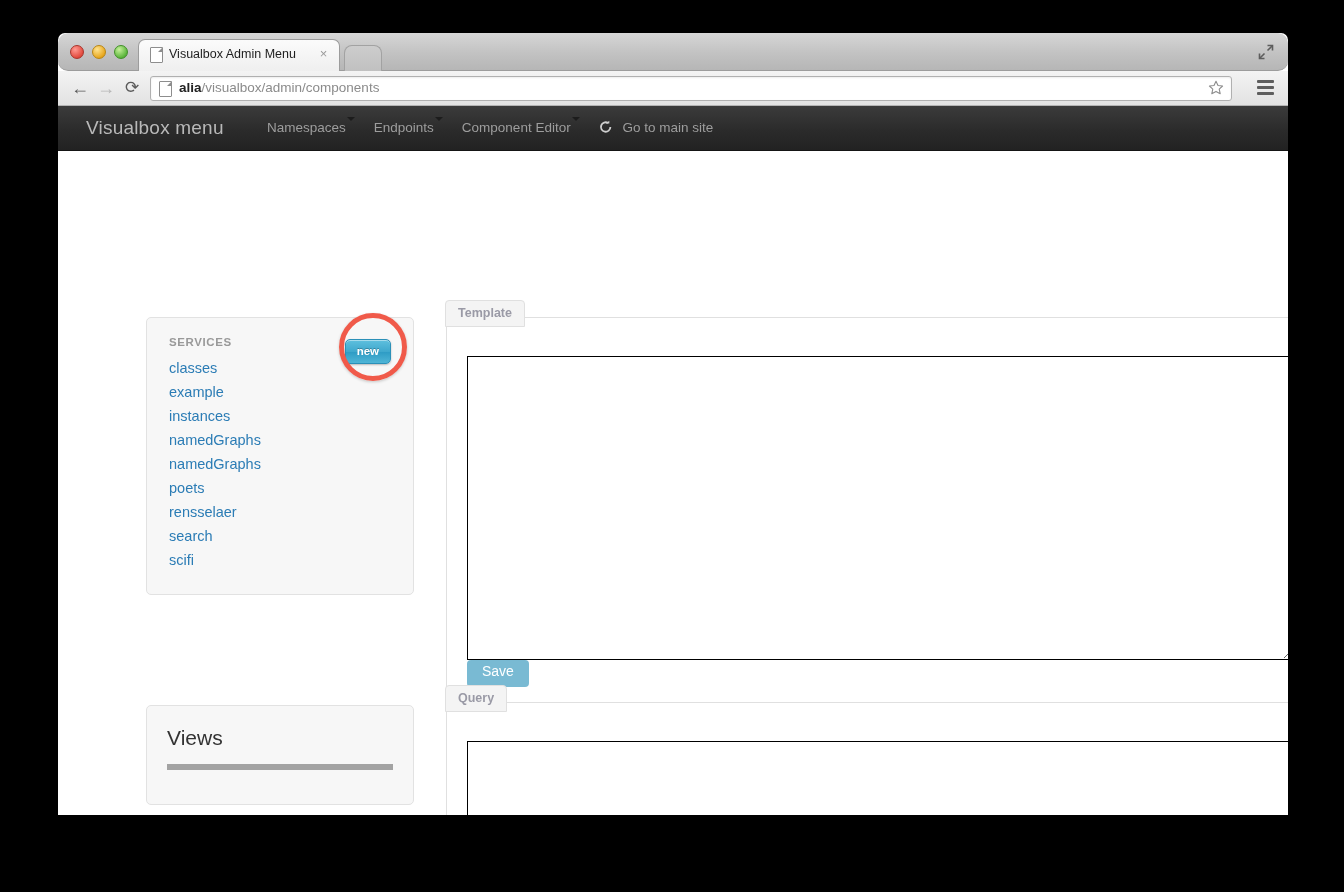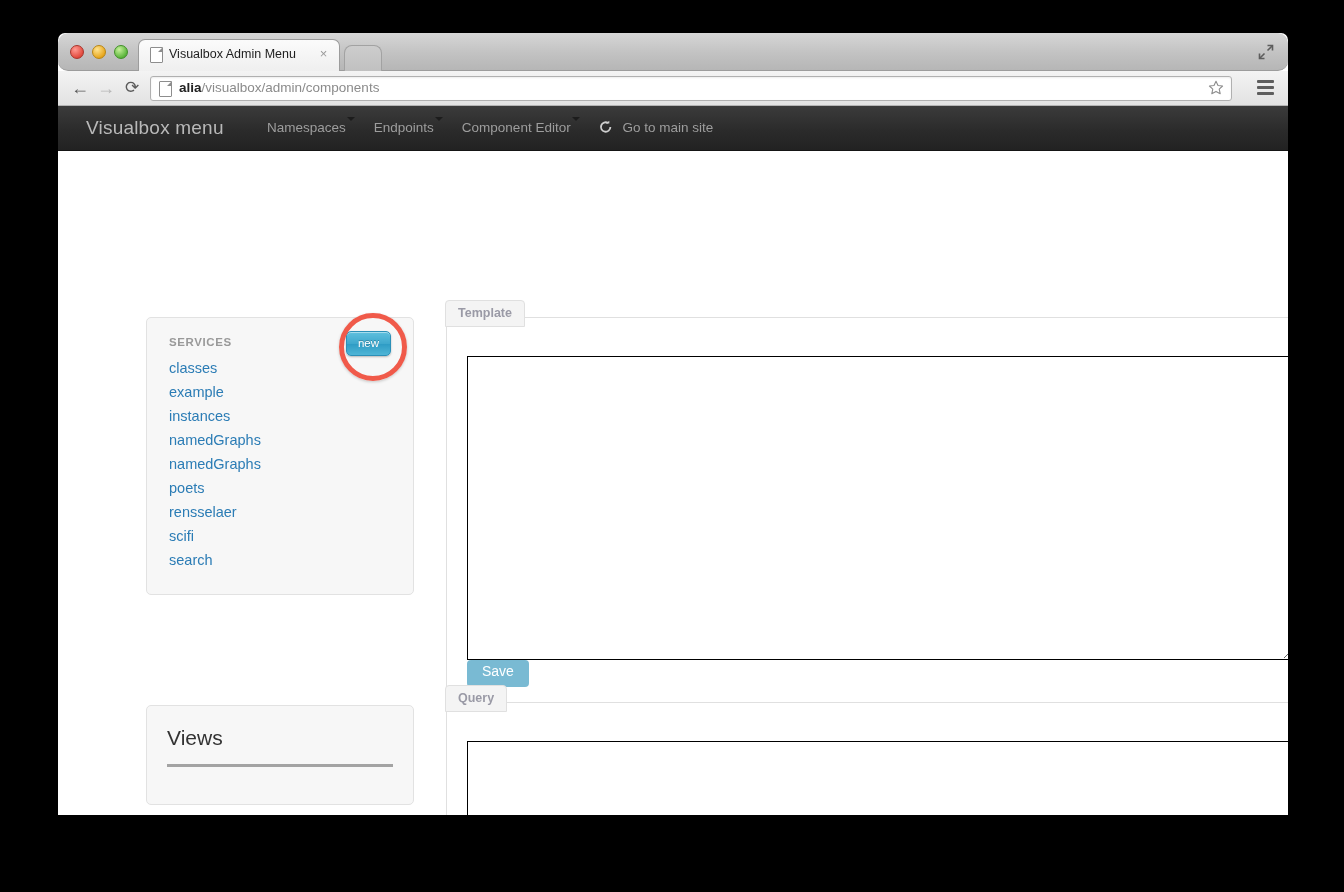--- a/index.html
+++ b/index.html
@@ -161,10 +161,10 @@
     line-height:24px;cursor:pointer;
   }
   #new-btn{
-    position:absolute;right:22px;top:13px;
+    position:absolute;right:22px;top:21px;
     background:linear-gradient(to bottom,#5fc0de 0%,#3fa8cd 50%,#2d9bc4 51%,#4fb5d6 100%);
     border:1px solid #2b90b8;border-radius:5px;
-    color:#fff;font-size:11.5px;font-weight:normal;
+    color:#fff;font-size:11.5px;font-weight:bold;
     padding:5px 11px 6px 11px;cursor:pointer;
     text-shadow:0 -1px 0 rgba(0,0,0,.25);
     box-shadow:inset 0 1px 0 rgba(255,255,255,.45),0 1px 2px rgba(0,0,0,.25);

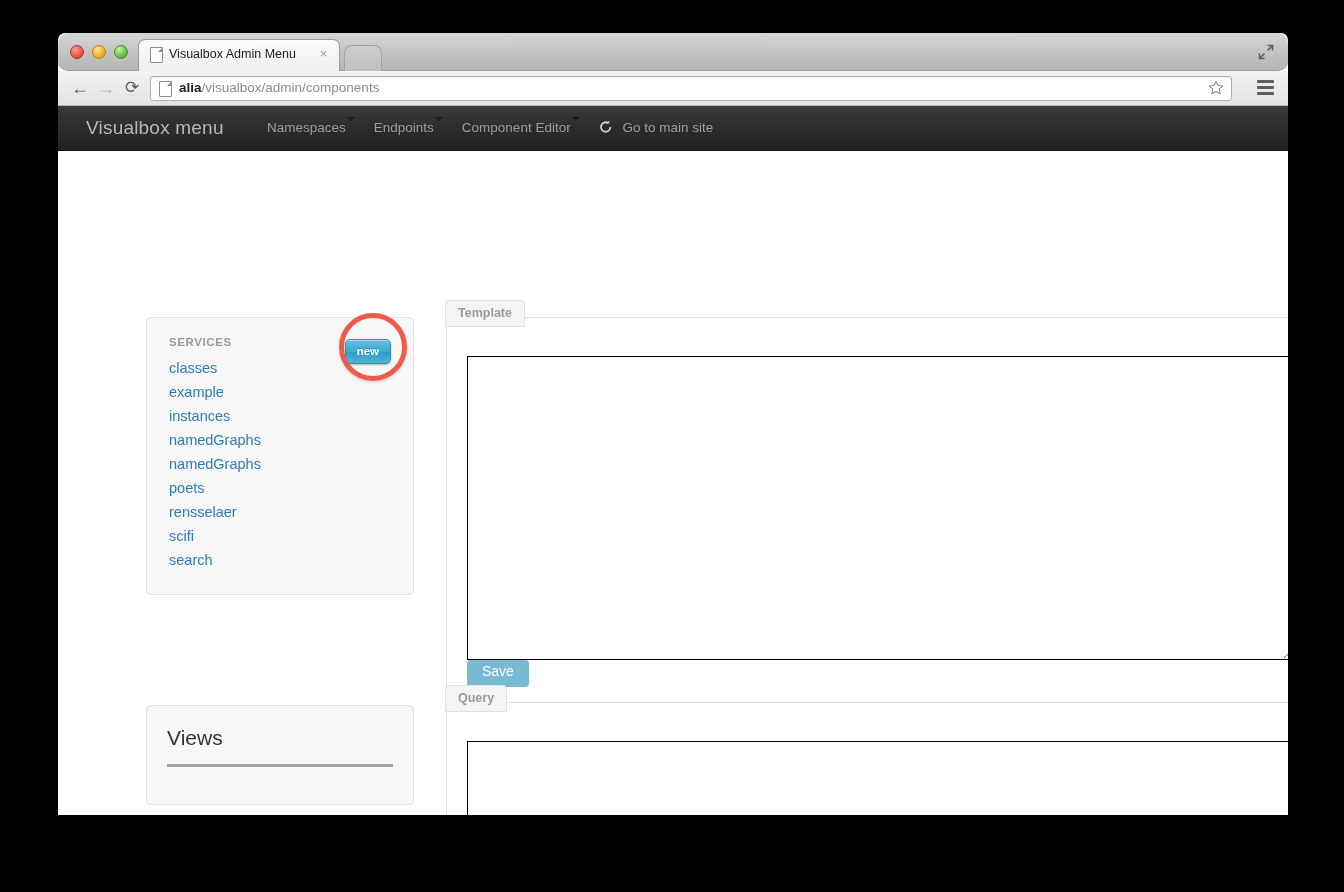--- a/index.html
+++ b/index.html
@@ -303,8 +303,8 @@
             <a class="svc-link">namedGraphs</a>
             <a class="svc-link">poets</a>
             <a class="svc-link">rensselaer</a>
+            <a class="svc-link">search</a>
             <a class="svc-link">scifi</a>
-            <a class="svc-link">search</a>
 
             <button id="new-btn">new</button>
             <div id="new-ring"></div>

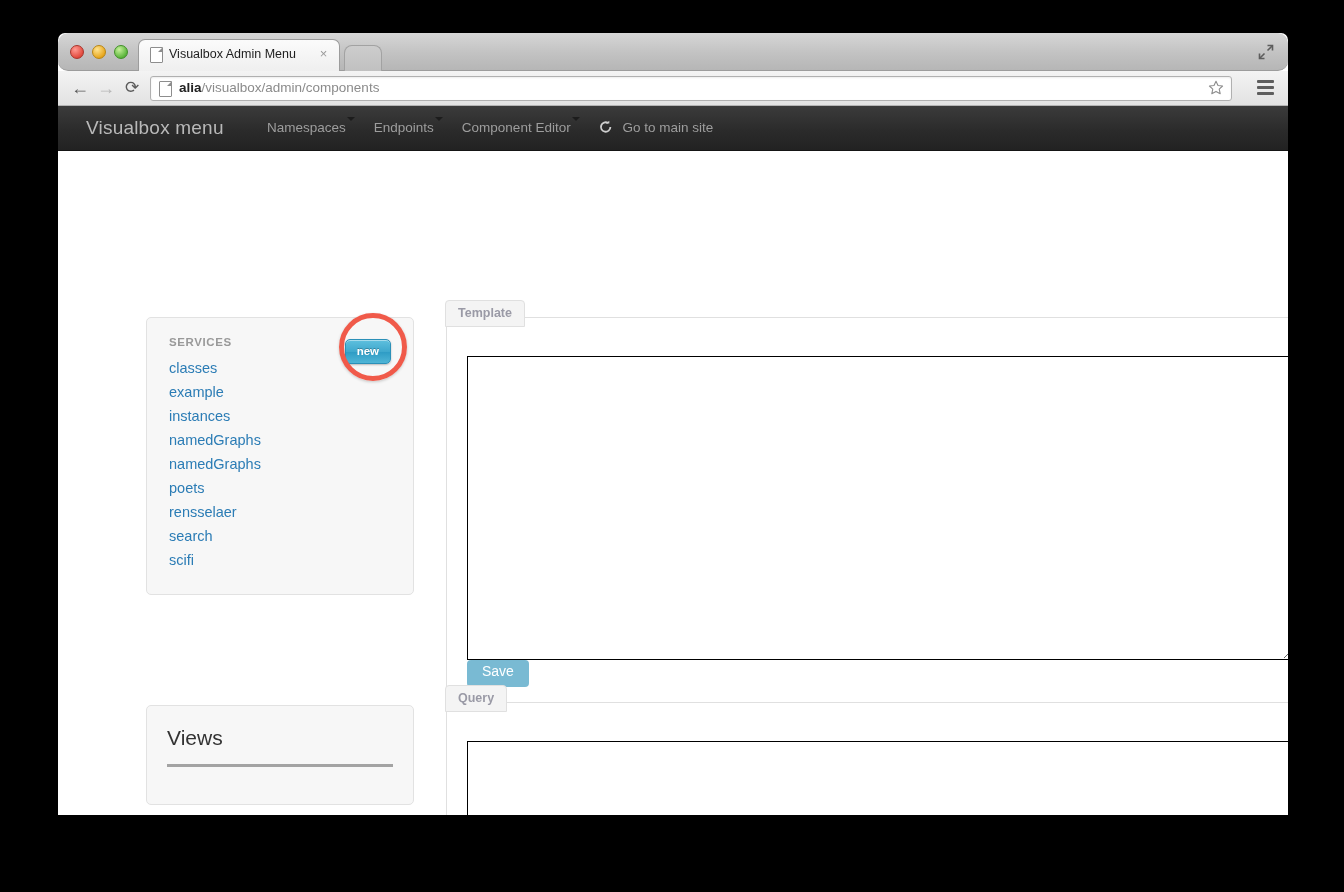--- a/index.html
+++ b/index.html
@@ -180,7 +180,7 @@
   }
   .stack-title{
     font-size:21px;color:#333;font-weight:normal;margin:0 0 12px 0;
-    padding-bottom:14px;border-bottom:3px solid #a3a3a3;
+    padding-bottom:14px;border-bottom:6px solid #a3a3a3;
   }
   #views-panel{position:absolute;left:88px;top:554px;width:268px;height:100px;box-sizing:border-box;}
 

